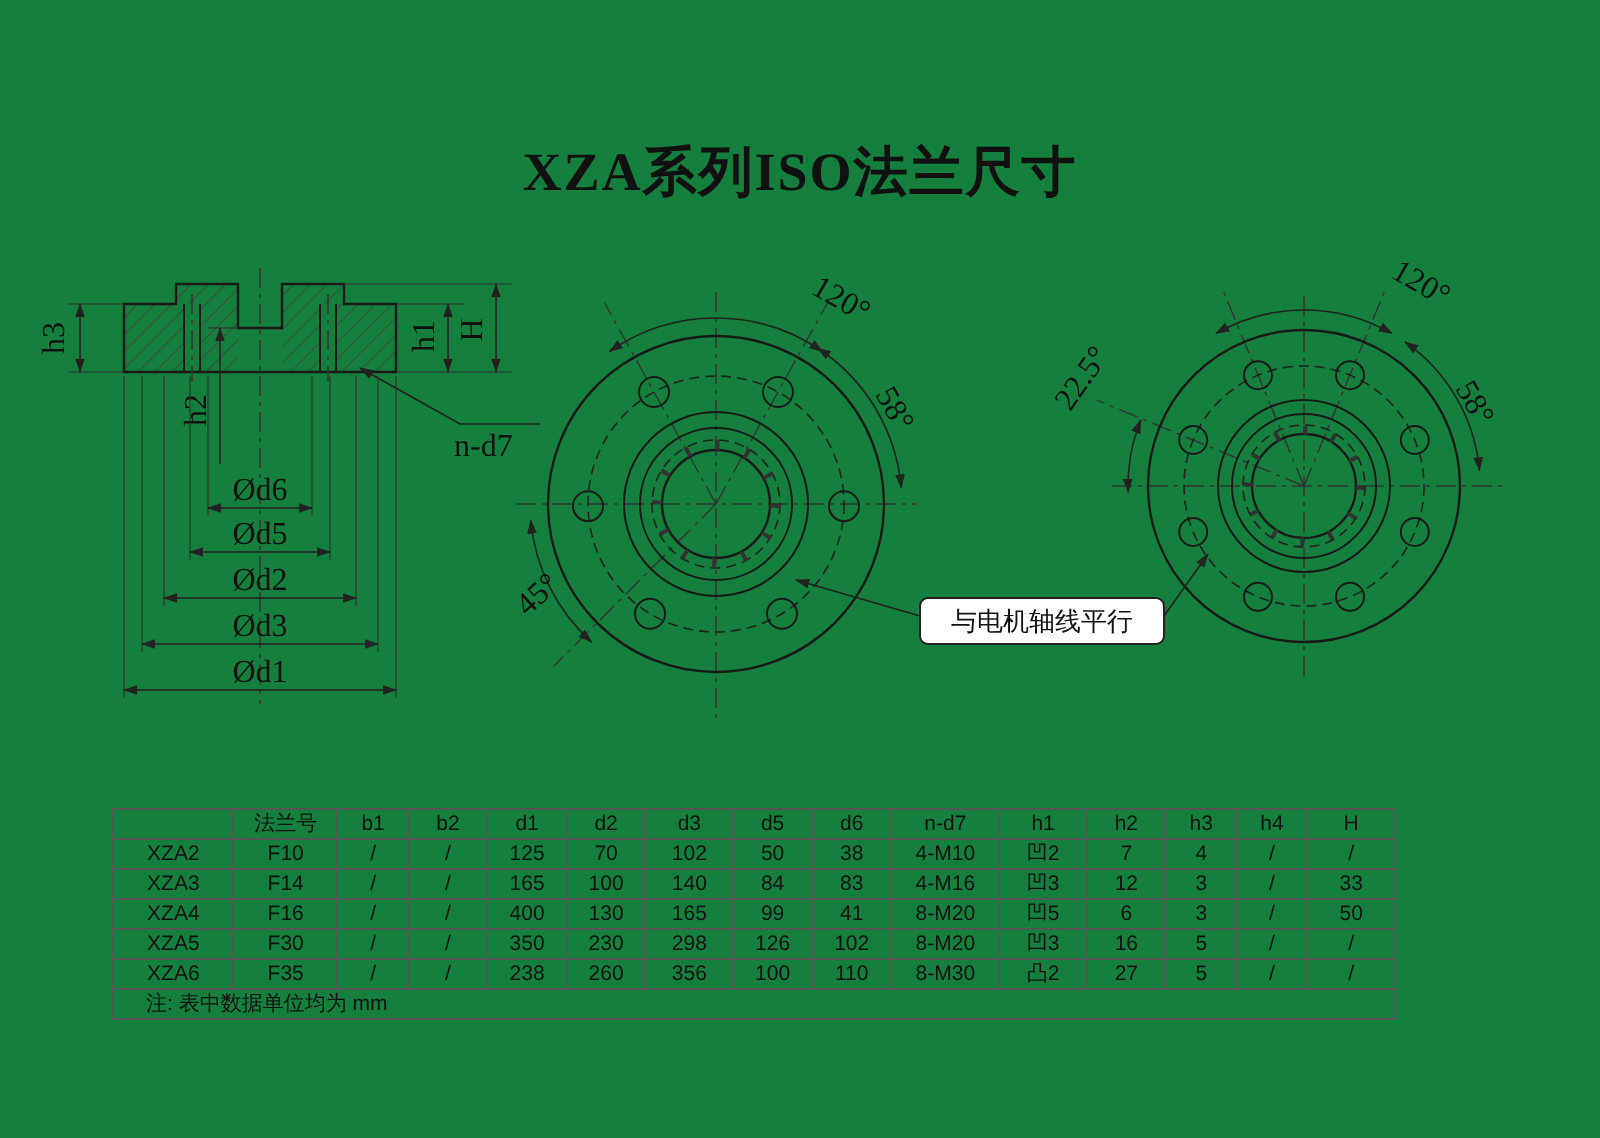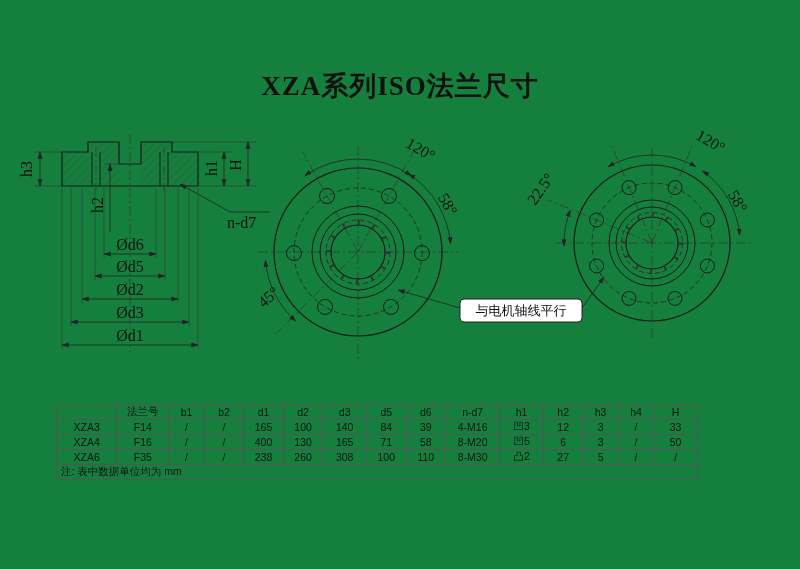--- a/index.html
+++ b/index.html
@@ -241,6 +241,23 @@
             <td>H</td>
           </tr>
           <tr>
+            <td>XZA2</td>
+            <td>F10</td>
+            <td>/</td>
+            <td>/</td>
+            <td>125</td>
+            <td>70</td>
+            <td>102</td>
+            <td>50</td>
+            <td>38</td>
+            <td>4-M10</td>
+            <td>凹2</td>
+            <td>7</td>
+            <td>4</td>
+            <td>/</td>
+            <td>/</td>
+          </tr>
+          <tr>
             <td>XZA3</td>
             <td>F14</td>
             <td>/</td>

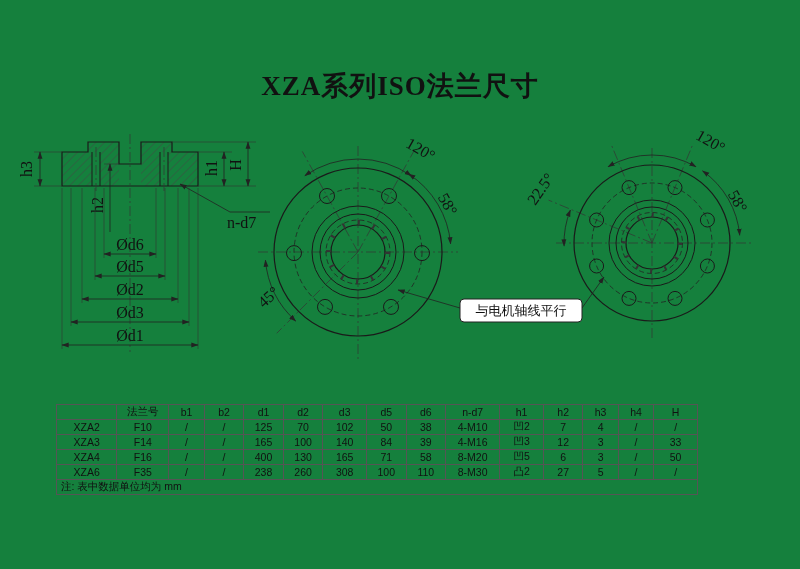--- a/index.html
+++ b/index.html
@@ -266,7 +266,7 @@
             <td>100</td>
             <td>140</td>
             <td>84</td>
-            <td>39</td>
+            <td>83</td>
             <td>4-M16</td>
             <td>凹3</td>
             <td>12</td>

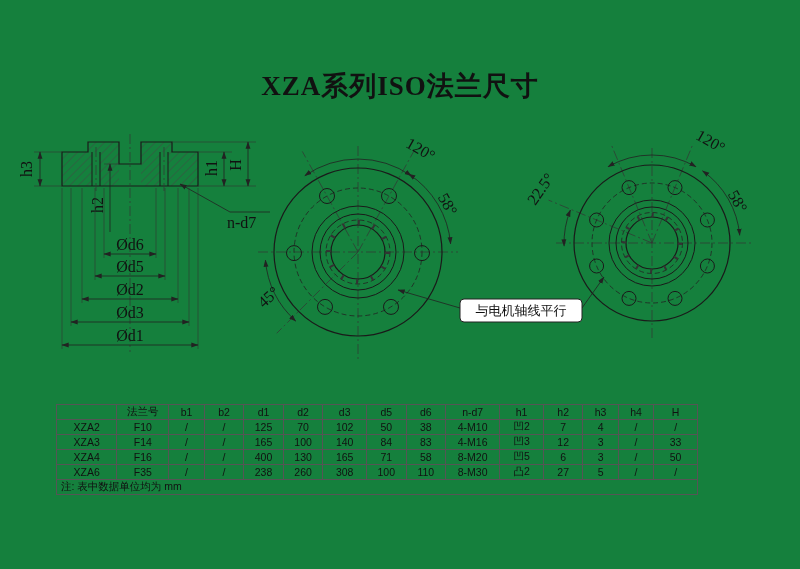--- a/index.html
+++ b/index.html
@@ -282,7 +282,7 @@
             <td>400</td>
             <td>130</td>
             <td>165</td>
-            <td>71</td>
+            <td>99</td>
             <td>58</td>
             <td>8-M20</td>
             <td>凹5</td>

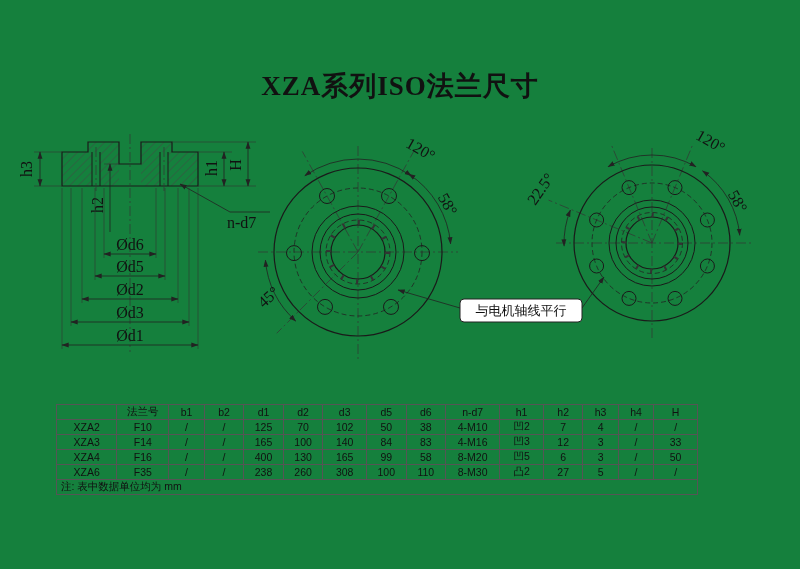--- a/index.html
+++ b/index.html
@@ -283,7 +283,7 @@
             <td>130</td>
             <td>165</td>
             <td>99</td>
-            <td>58</td>
+            <td>41</td>
             <td>8-M20</td>
             <td>凹5</td>
             <td>6</td>

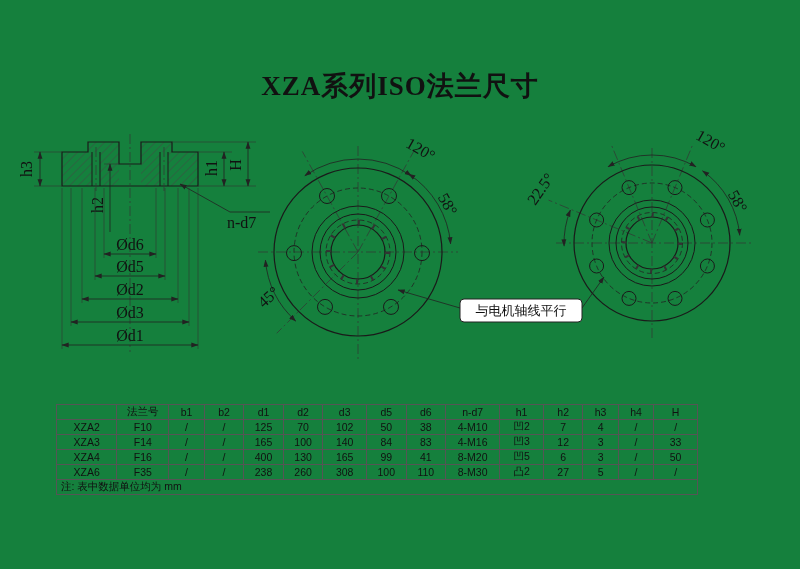--- a/index.html
+++ b/index.html
@@ -292,6 +292,23 @@
             <td>50</td>
           </tr>
           <tr>
+            <td>XZA5</td>
+            <td>F30</td>
+            <td>/</td>
+            <td>/</td>
+            <td>350</td>
+            <td>230</td>
+            <td>298</td>
+            <td>126</td>
+            <td>102</td>
+            <td>8-M20</td>
+            <td>凹3</td>
+            <td>16</td>
+            <td>5</td>
+            <td>/</td>
+            <td>/</td>
+          </tr>
+          <tr>
             <td>XZA6</td>
             <td>F35</td>
             <td>/</td>

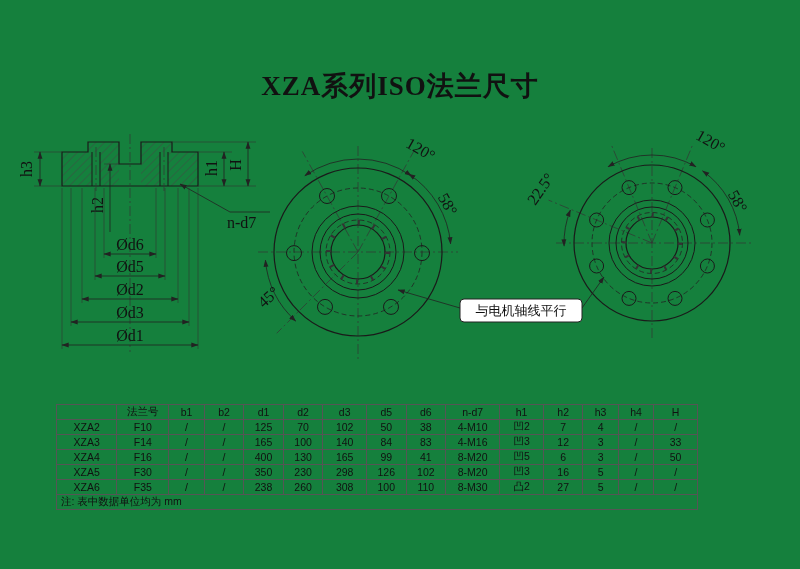--- a/index.html
+++ b/index.html
@@ -315,7 +315,7 @@
             <td>/</td>
             <td>238</td>
             <td>260</td>
-            <td>308</td>
+            <td>356</td>
             <td>100</td>
             <td>110</td>
             <td>8-M30</td>

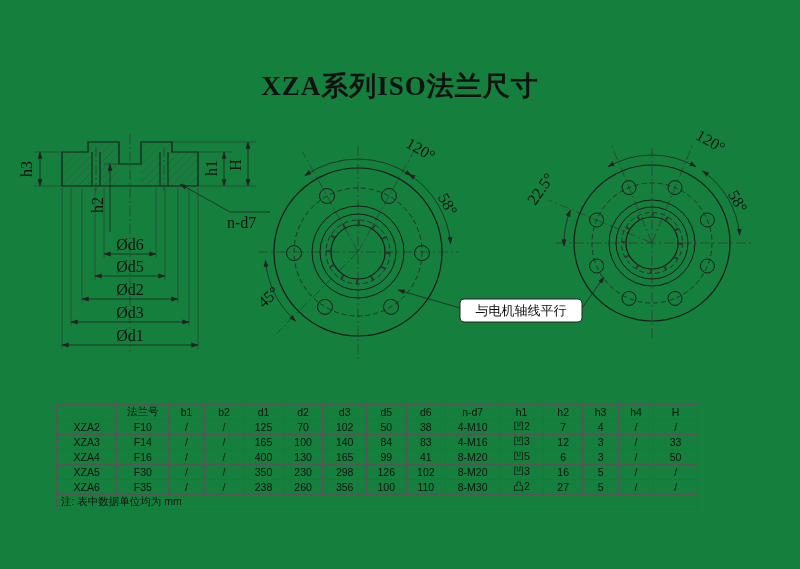--- a/index.html
+++ b/index.html
@@ -24,7 +24,7 @@
         font-family:"Liberation Sans",sans-serif;font-size:10.5px;color:#111;}
   td{border:1px solid #555;text-align:center;padding:0;height:14px;
      overflow:hidden;white-space:nowrap;}
-  .note-cell{text-align:left;padding-left:4px;height:13px;}
+  .note-cell{text-align:left;padding-left:16px;height:13px;}
 </style>
 </head>
 <body>

